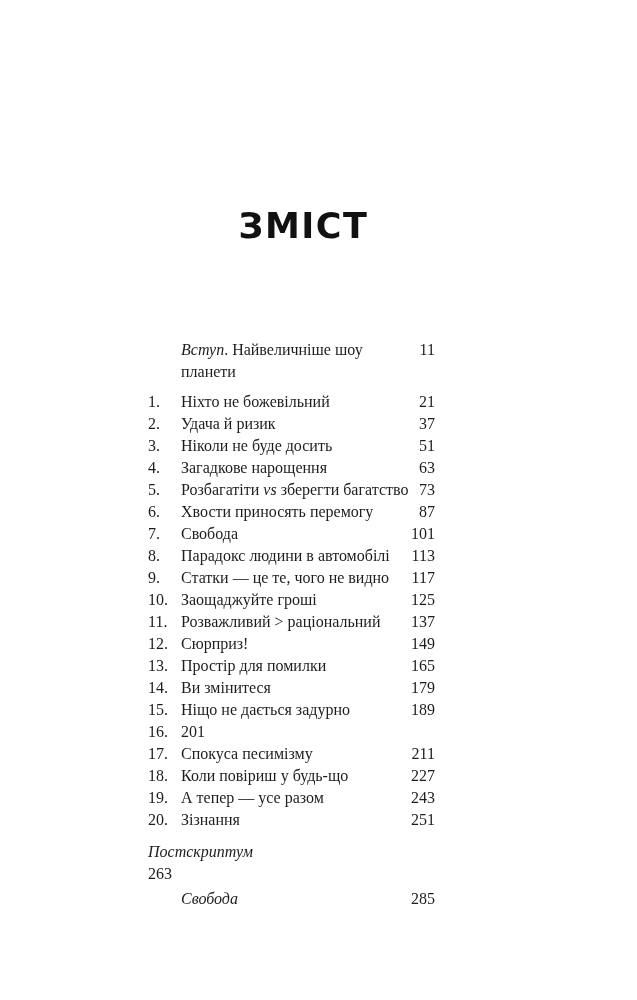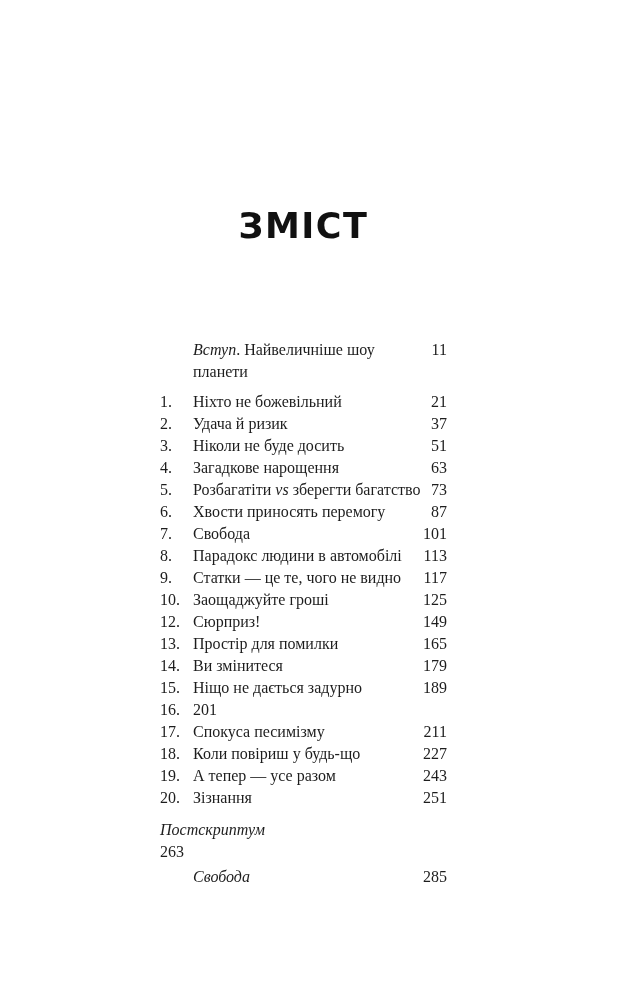--- a/index.html
+++ b/index.html
@@ -30,7 +30,7 @@
   }
   .toc {
     position: absolute;
-    left: 160px;
+    left: 148px;
     top: 339px;
     width: 287px;
     font-family: "Liberation Serif", "DejaVu Serif", serif;

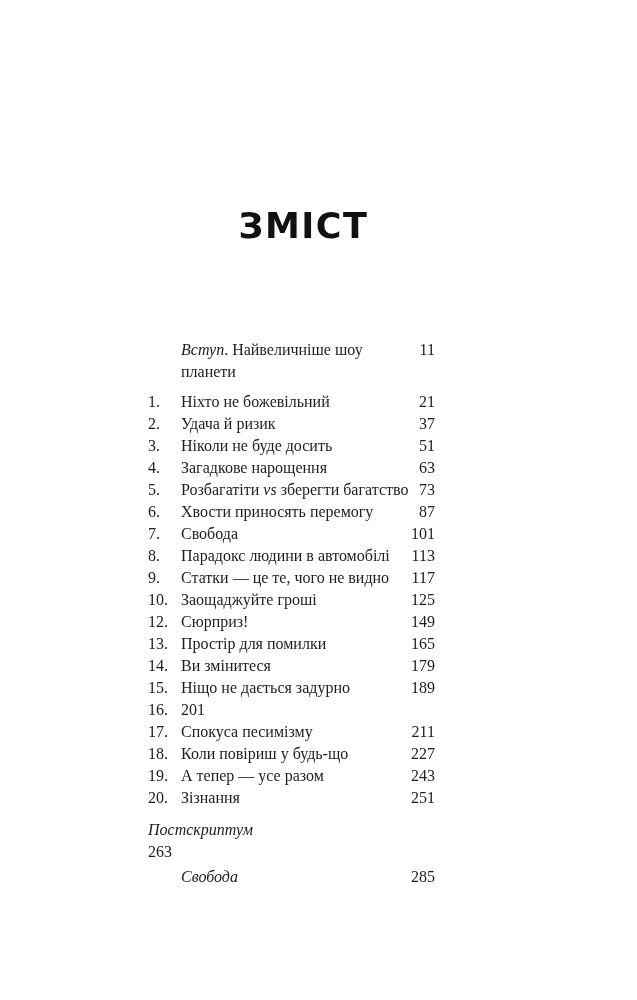--- a/index.html
+++ b/index.html
@@ -136,6 +136,11 @@
       <span class="pg">125</span>
     </div>
 
+    <div class="row">
+      <span class="num">11.</span>
+      <span class="t"><span>Розважливий &gt; раціональний</span><span class="i"></span><span></span></span>
+      <span class="pg">137</span>
+    </div>
 
     <div class="row">
       <span class="num">12.</span>

